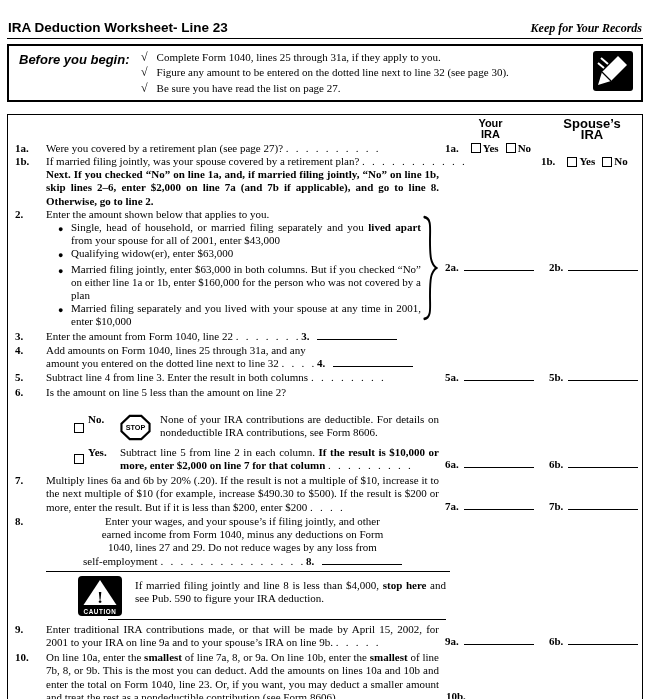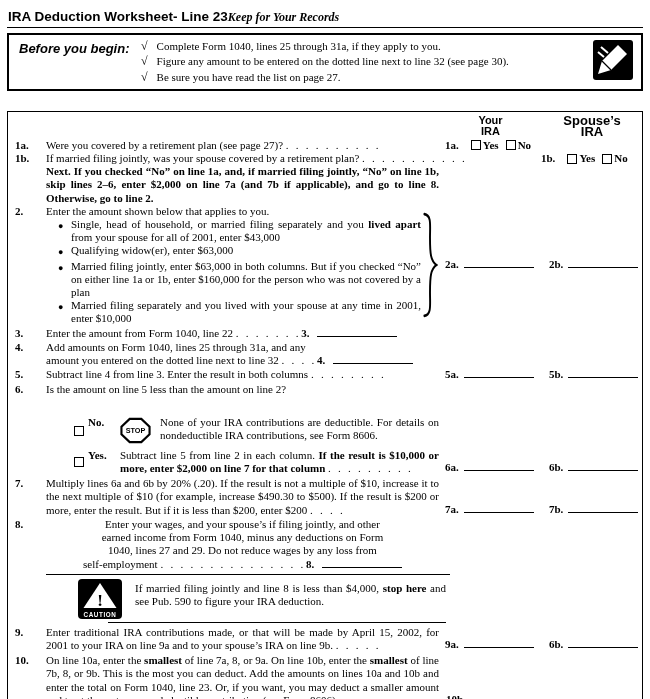--- a/index.html
+++ b/index.html
@@ -8,7 +8,7 @@
   .page { padding:0 7px; }
 
   
-  .hdr { display:flex; align-items:baseline; padding:10px 1px 2px 1px; }
+  .hdr { display:flex; justify-content:space-between; align-items:baseline; padding:21px 1px 2px 1px;gap:22px; }
   .title { font-family:"Liberation Sans", sans-serif; font-weight:bold; font-size:13.5px; }
   .keep { font-style:italic; font-weight:bold; font-size:12px; }
   .hdr-rule { border-top:1.5px solid #000; margin:1px 0 5px 0; }

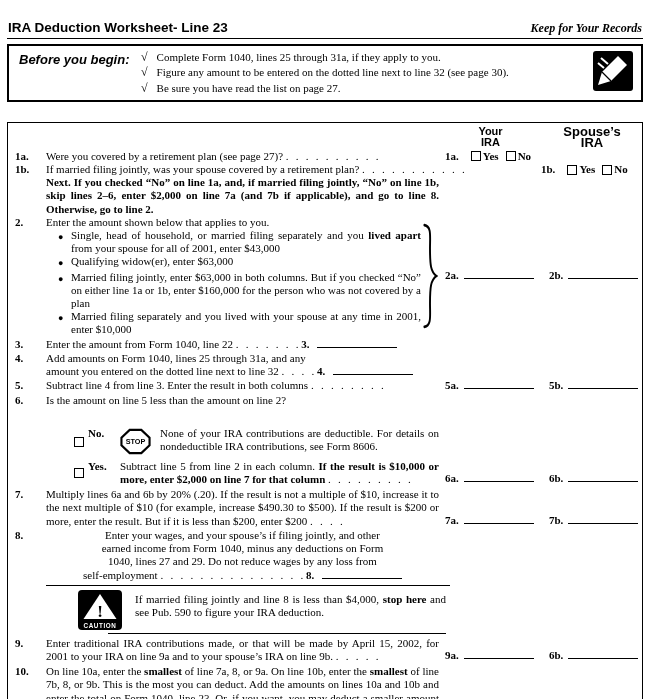--- a/index.html
+++ b/index.html
@@ -14,7 +14,7 @@
   .hdr-rule { border-top:1.5px solid #000; margin:1px 0 5px 0; }
 
   
-  .before-box { border:2px solid #000; display:flex; padding:5px 8px 5px 10px; margin-bottom:20px; align-items:flex-start; }
+  .before-box { border:2px solid #000; display:flex; padding:5px 8px 5px 10px; margin-bottom:12px; align-items:flex-start; }
   .before-label { font-family:"Liberation Sans", sans-serif; font-weight:bold; font-style:italic; font-size:13px; width:122px; padding-top:2px; flex:none; }
   .before-items { flex:1; display:flex; flex-direction:column; gap:2px; }
   .bitem { display:flex; gap:9px; }

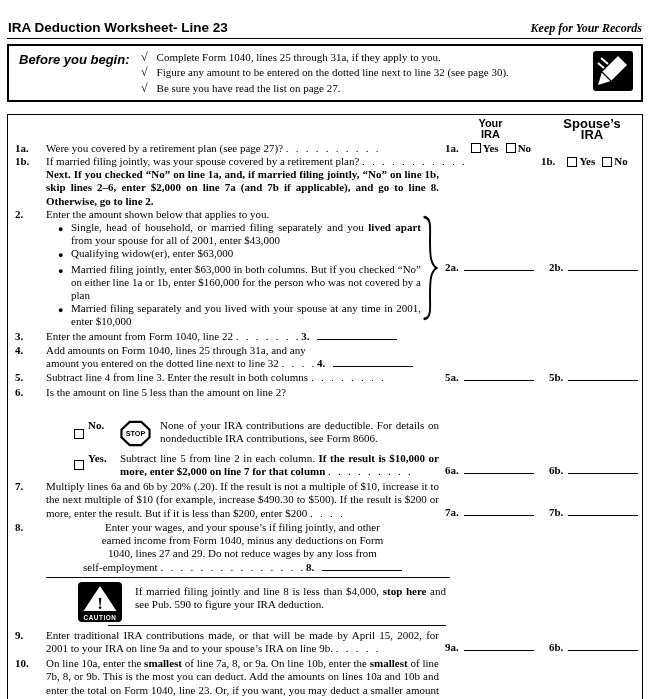--- a/index.html
+++ b/index.html
@@ -56,7 +56,7 @@
   .btext { flex:1; text-align:justify; }
   .bracecell { flex:0 0 18px; align-self:stretch; display:flex; align-items:center; justify-content:center; }
 
-  .opt { display:flex; margin:19px 0 0 28px; }
+  .opt { display:flex; margin:13px 0 0 28px; }
   .optlab { flex:0 0 46px; display:flex; align-items:baseline; }
   .optlab .cb { margin:0 4px 0 0; }
   .stopcell { flex:0 0 40px; padding-top:1px; }

